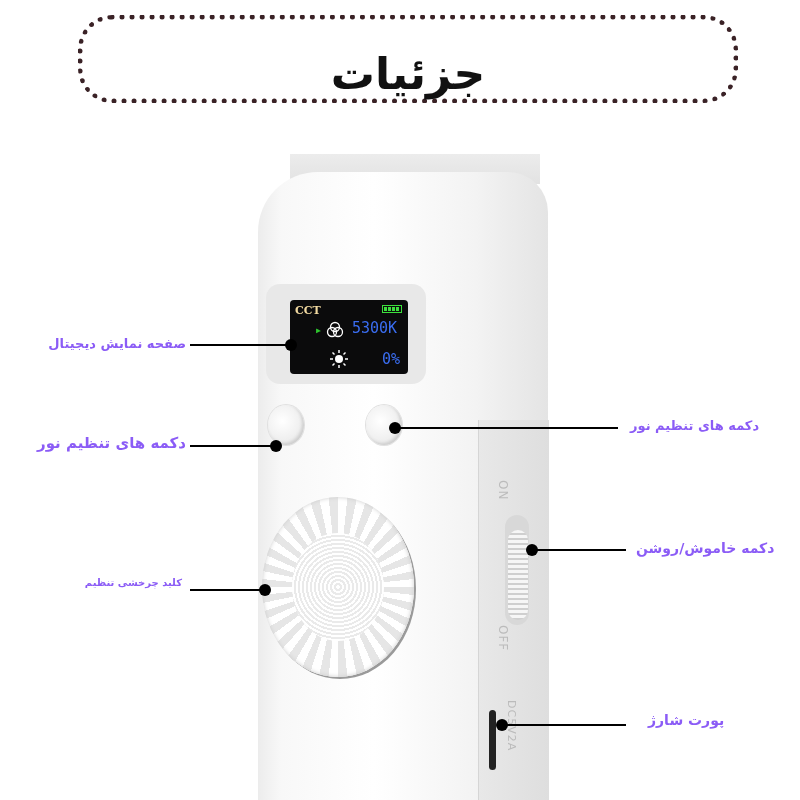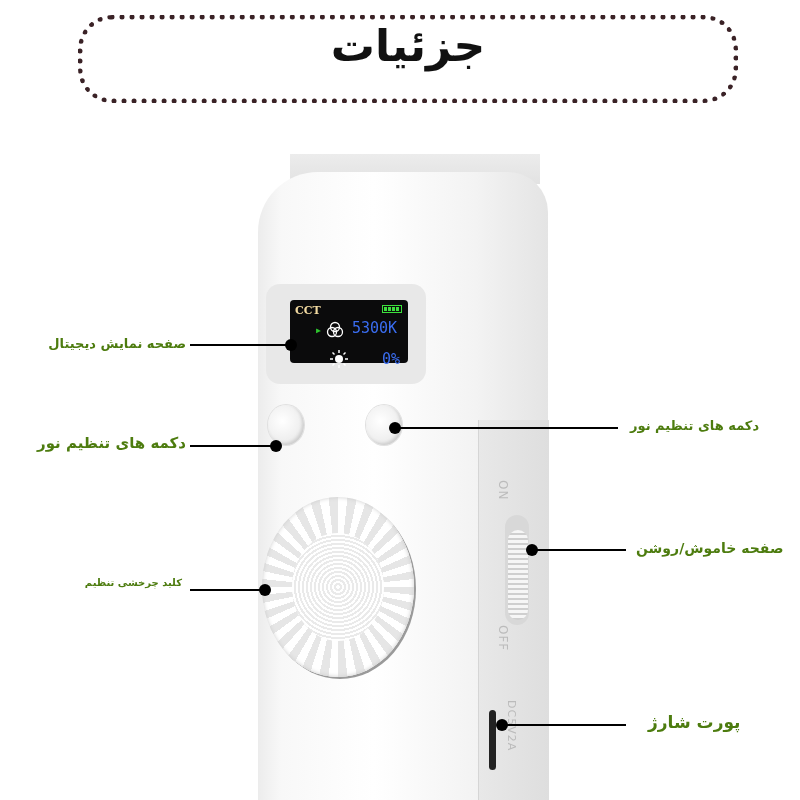--- a/index.html
+++ b/index.html
@@ -7,7 +7,7 @@
          font-family:"DejaVu Sans", sans-serif; }
   .title-box { position:absolute; left:78px; top:15px; width:660px; height:88px;
                border:5px dotted #3a2226; border-radius:34px; box-sizing:border-box; }
-  .title { position:absolute; left:0; right:0; top:0; text-align:center; font-size:44px; font-weight:bold; color:#111; direction:rtl; }
+  .title { position:absolute; left:0; right:0; top:28px; text-align:center; font-size:44px; font-weight:bold; color:#111; direction:rtl; }
 
   
   .top-strip { position:absolute; left:290px; top:154px; width:250px; height:30px; background:linear-gradient(#ececec,#e2e2e2); }

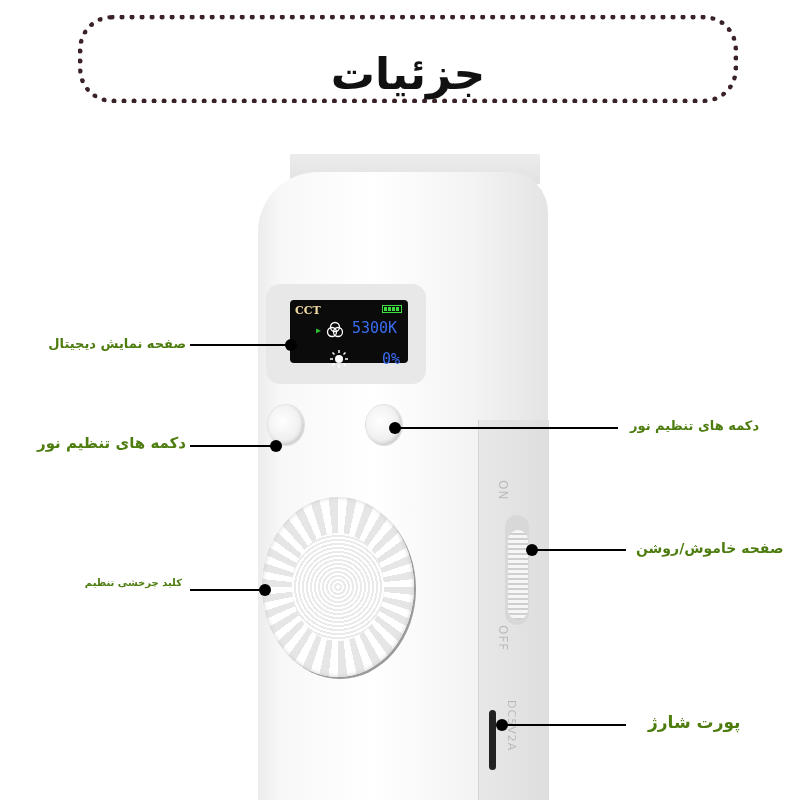--- a/index.html
+++ b/index.html
@@ -15,7 +15,7 @@
           border-radius:60px 40px 0 0; }
   .body-right { position:absolute; left:478px; top:420px; width:70px; height:380px; background:linear-gradient(90deg,#e8e8e8,#dedede); border-left:1px solid #d5d5d5; }
   .screen-frame { position:absolute; left:266px; top:284px; width:160px; height:100px; background:#e8e8e8; border-radius:14px; }
-  .screen { position:absolute; left:290px; top:300px; width:118px; height:63px; background:#0b0b0c; border-radius:4px; font-family:"DejaVu Sans Mono", monospace; }
+  .screen { position:absolute; left:290px; top:300px; width:118px; height:74px; background:#0b0b0c; border-radius:4px; font-family:"DejaVu Sans Mono", monospace; }
   .scr-mode { position:absolute; left:5px; top:4px; color:#f1d9a0; font-size:11px; font-family:"DejaVu Serif", serif; font-weight:bold; }
   .scr-batt { position:absolute; right:6px; top:5px; width:20px; height:8px; border:1px solid #3ce03c; box-sizing:border-box; }
   .scr-batt::after { content:""; position:absolute; left:1px; top:1px; right:1px; bottom:1px; background:repeating-linear-gradient(90deg,#3ce03c 0 3px,#0b0b0c 3px 4px); }

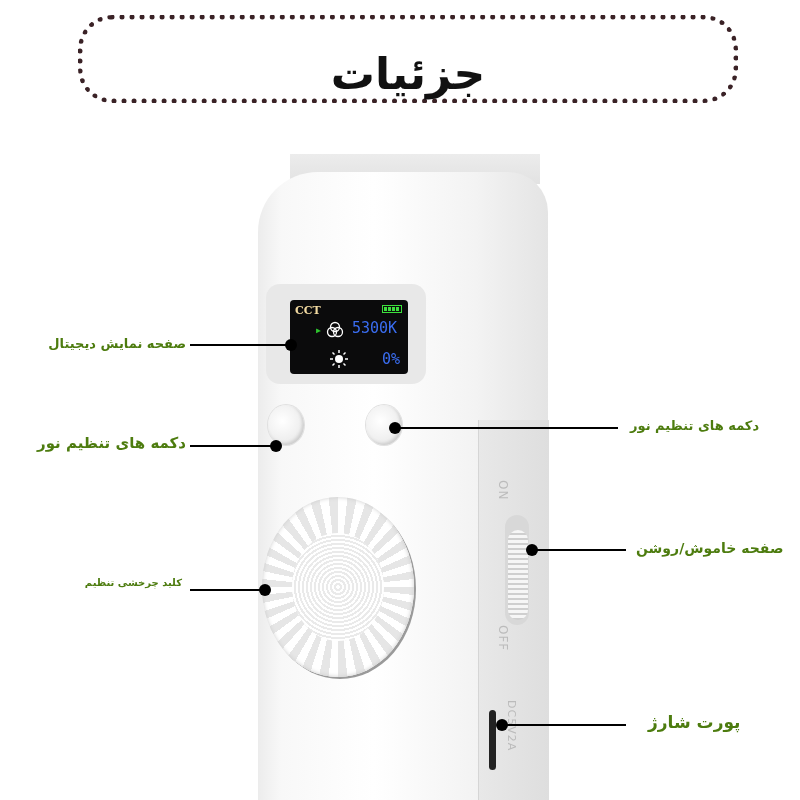--- a/index.html
+++ b/index.html
@@ -39,7 +39,7 @@
   
   .line { position:absolute; height:2px; background:#000; }
   .dot { position:absolute; width:12px; height:12px; border-radius:50%; background:#000; }
-  .label { position:absolute; font-weight:bold; color:#4d7c0f; direction:rtl; white-space:nowrap; font-size:13px; }
+  .label { position:absolute; font-weight:bold; color:#8b5cf6; direction:rtl; white-space:nowrap; font-size:13px; }
 </style>
 </head>
 <body>

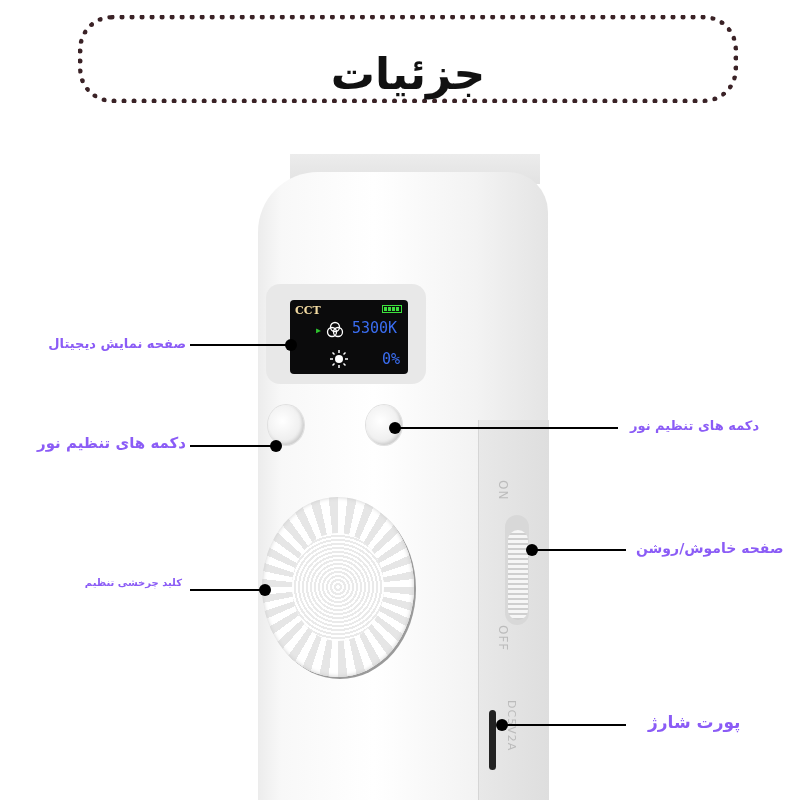--- a/index.html
+++ b/index.html
@@ -114,7 +114,7 @@
 
 <div class="line" style="left:530px; top:549px; width:96px;"></div>
 <div class="dot" style="left:526px; top:544px;"></div>
-<div class="label" style="left:636px; top:540px; font-size:14px;">صفحه خاموش/روشن</div>
+<div class="label" style="left:636px; top:540px; font-size:14px;">دکمه خاموش/روشن</div>
 
 <div class="line" style="left:500px; top:724px; width:126px;"></div>
 <div class="dot" style="left:496px; top:719px;"></div>

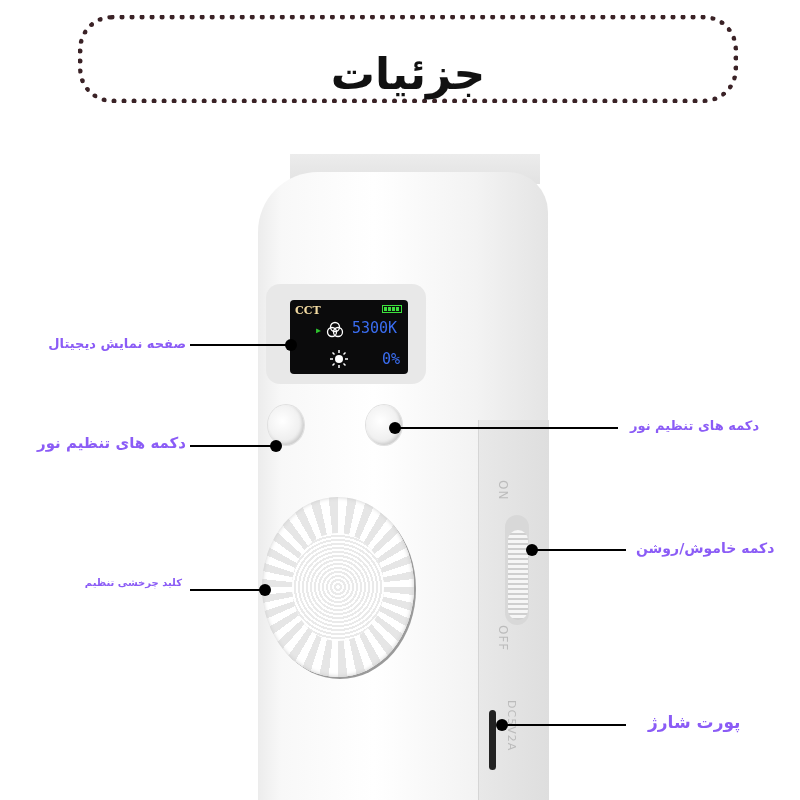--- a/index.html
+++ b/index.html
@@ -118,6 +118,6 @@
 
 <div class="line" style="left:500px; top:724px; width:126px;"></div>
 <div class="dot" style="left:496px; top:719px;"></div>
-<div class="label" style="left:648px; top:712px; font-size:17px;">پورت شارژ</div>
+<div class="label" style="left:648px; top:712px; font-size:14px;">پورت شارژ</div>
 
 </body></html>

